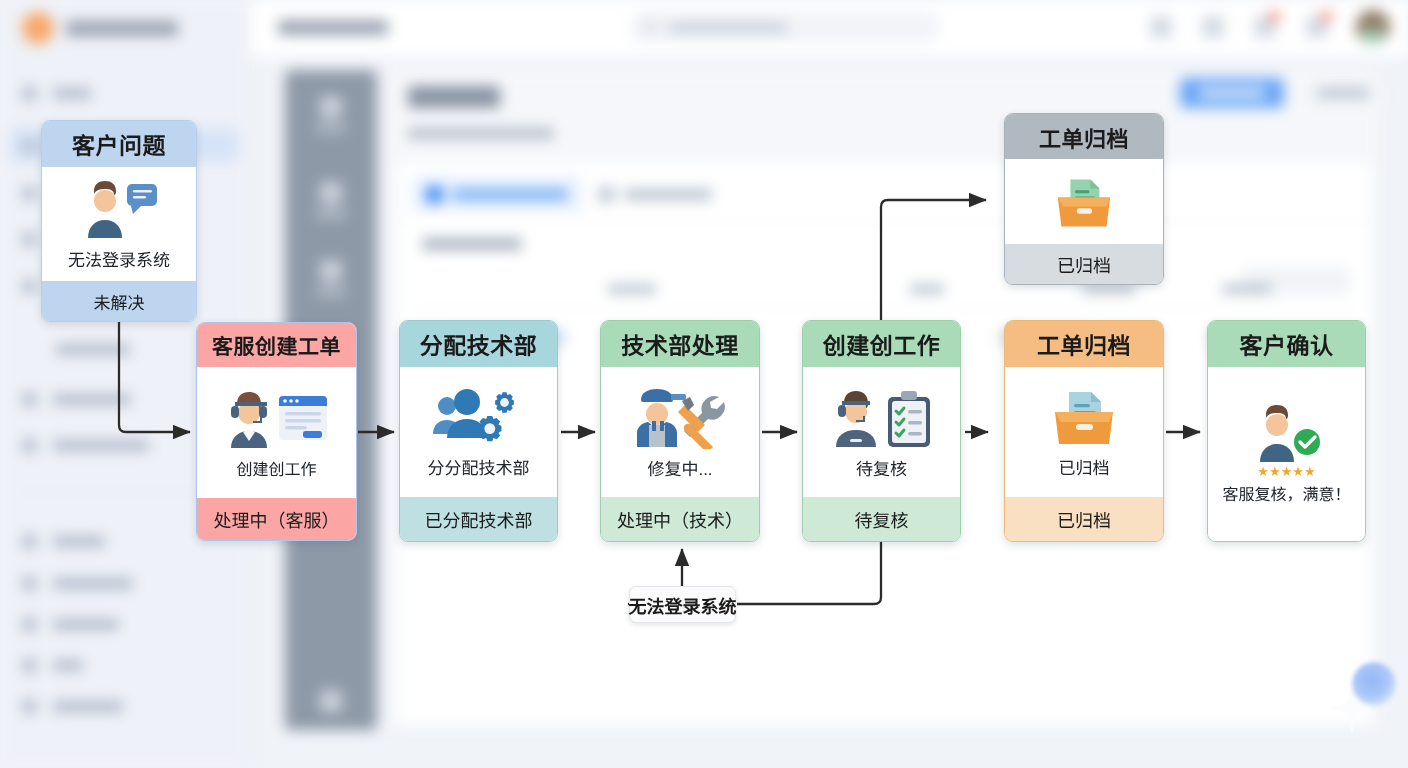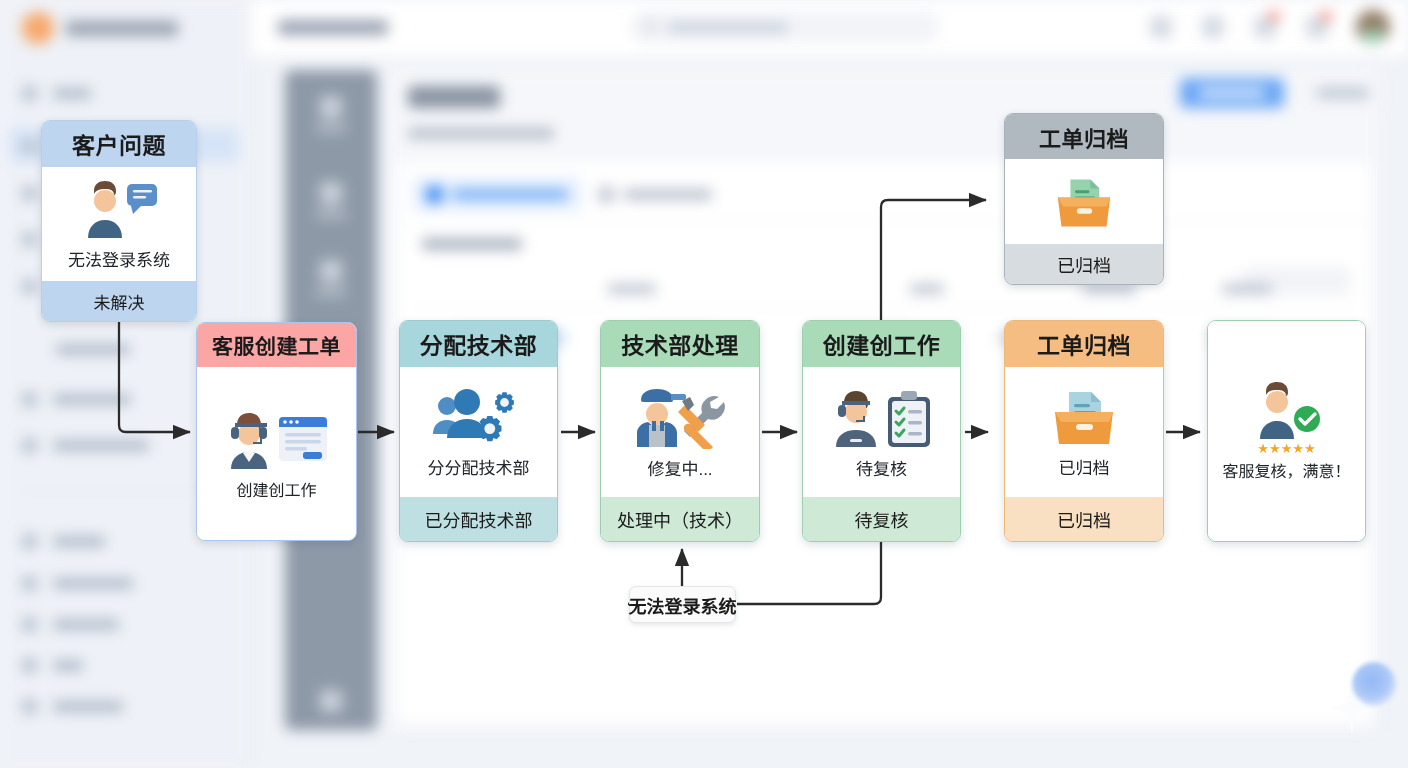--- a/index.html
+++ b/index.html
@@ -481,6 +481,7 @@
     </div>
 
     <div class="node p-green" style="left:1207px;top:320px;width:159px;height:222px">
+      <div class="node-head" style="height:46px;font-size:23px">客户确认</div>
       <div class="node-body" style="gap:3px">
         <div class="node-art">
           <svg width="84" height="58" viewBox="0 0 84 58">

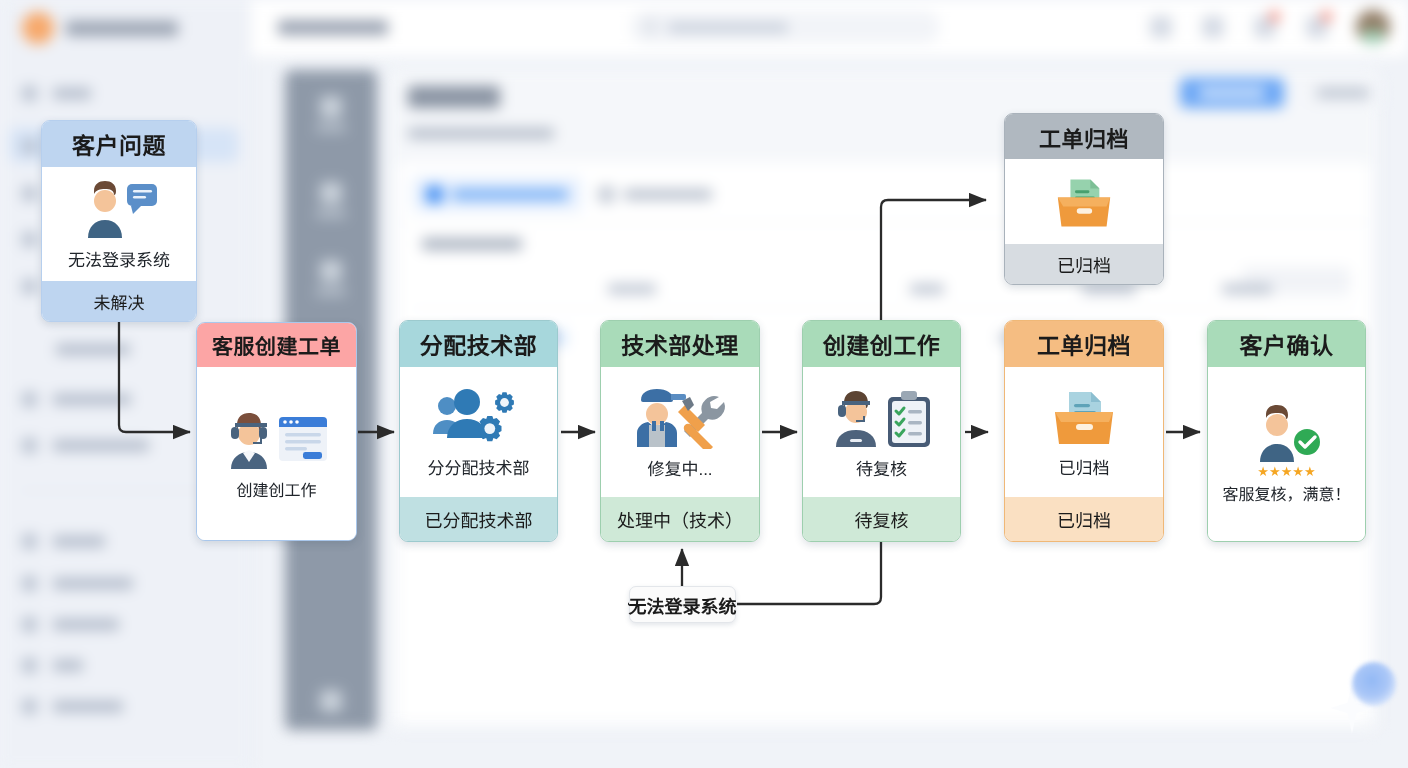--- a/index.html
+++ b/index.html
@@ -375,6 +375,7 @@
         </div>
         <div class="node-cap" style="font-size:16px">创建创工作</div>
       </div>
+      <div class="node-foot" style="height:42px;font-size:18px">处理中（客服）</div>
     </div>
 
     <div class="node p-green" style="left:600px;top:320px;width:160px;height:222px">

